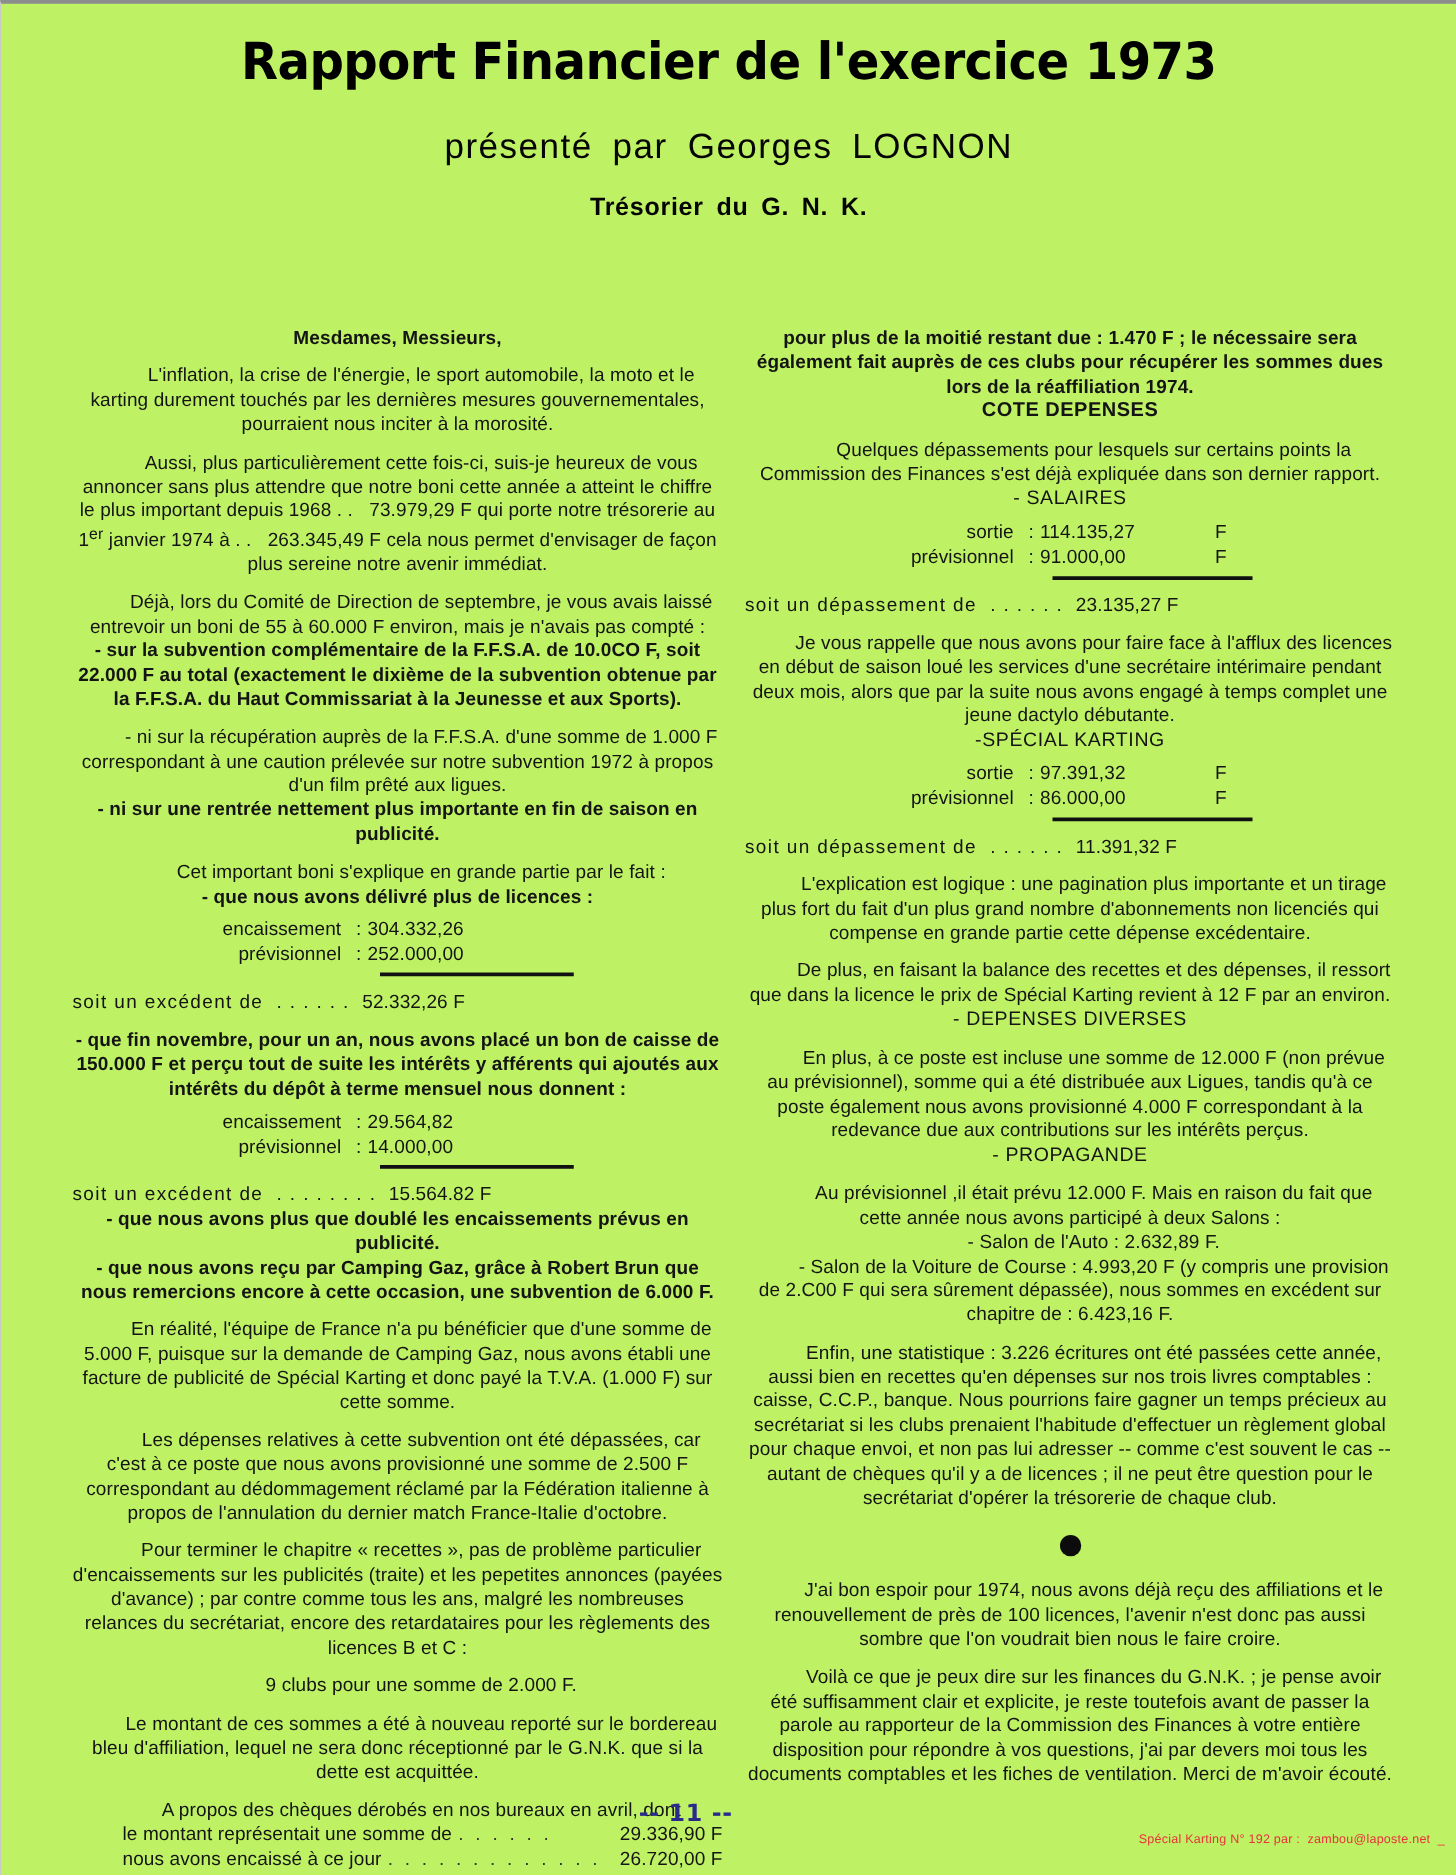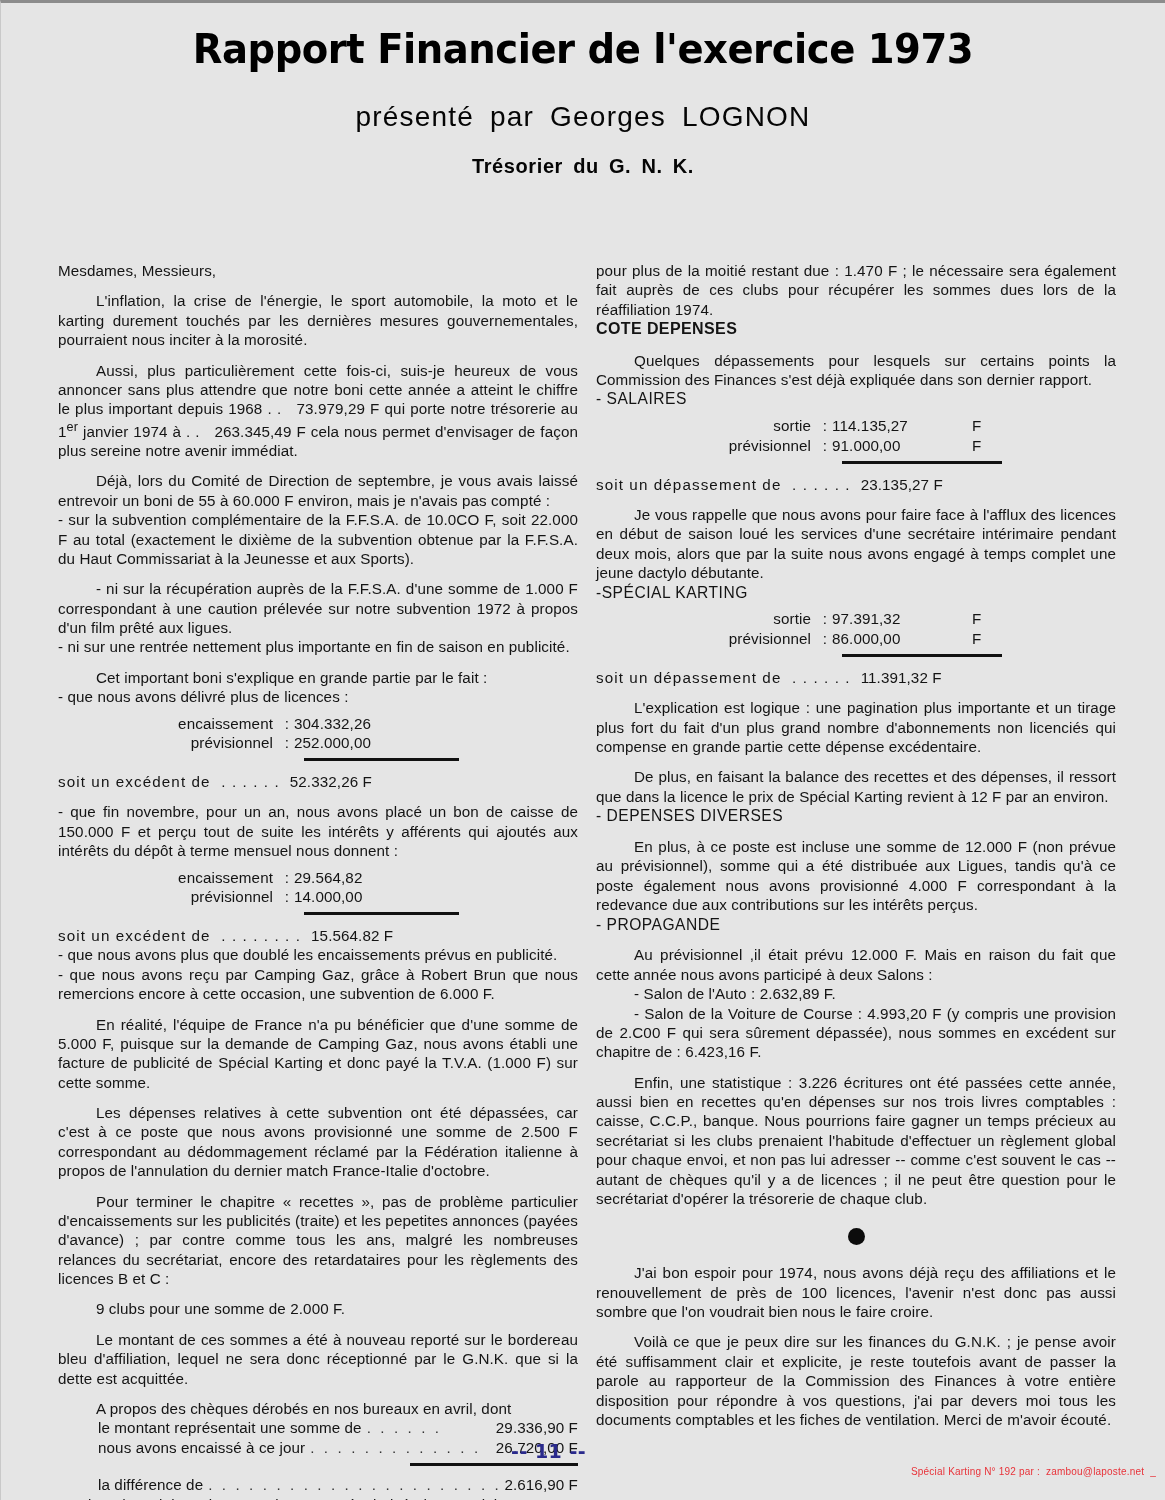--- a/index.html
+++ b/index.html
@@ -21,7 +21,7 @@
     width: 1165px;
     height: 1500px;
     box-sizing: border-box;
-    background: #e5e5e5;
+    background: #bef264;
     border-top: 3px solid #8c8c8c;
     border-left: 1px solid #c9c9c9;
   }

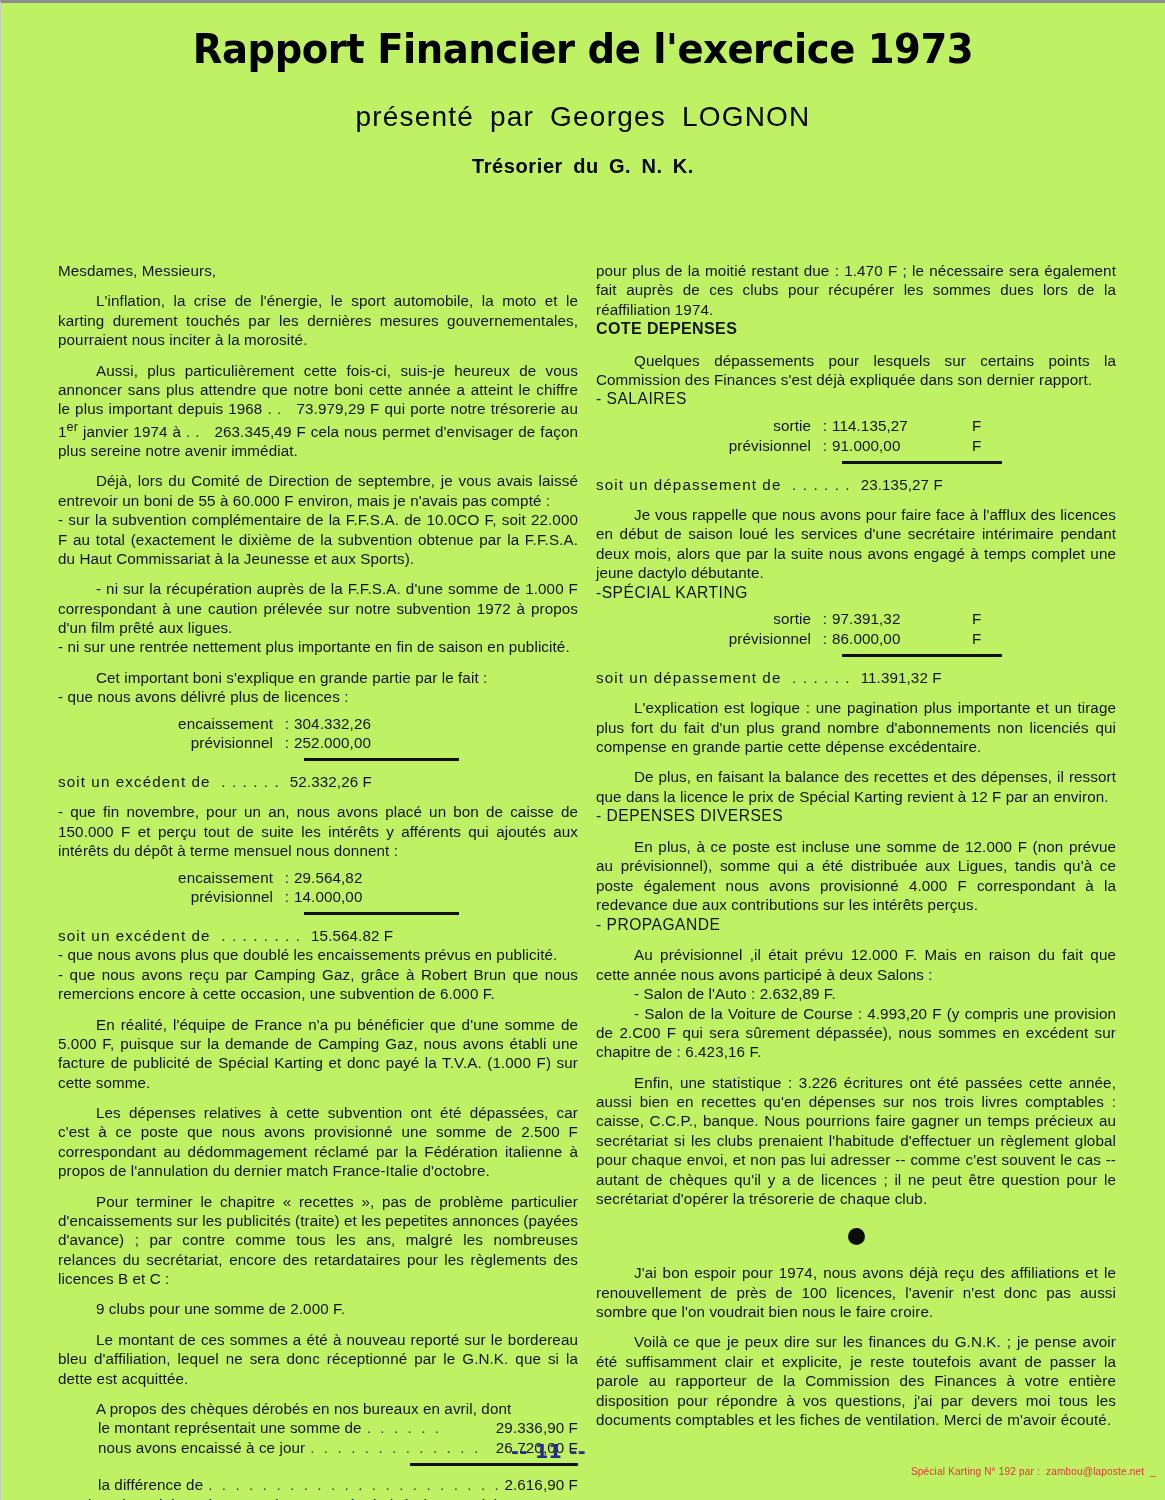--- a/index.html
+++ b/index.html
@@ -84,7 +84,7 @@
     margin: 0 0 0 0;
   }
   p.indent  { text-indent: 38px; margin-top: 11px; }
-  p.flush   { text-indent: 0; margin-top: 0; }
+  p.flush   { text-indent: 0; margin-top: 0; font-weight: bold; }
   p.gap     { margin-top: 11px; }
   p.tight   { margin-top: 0; }
 

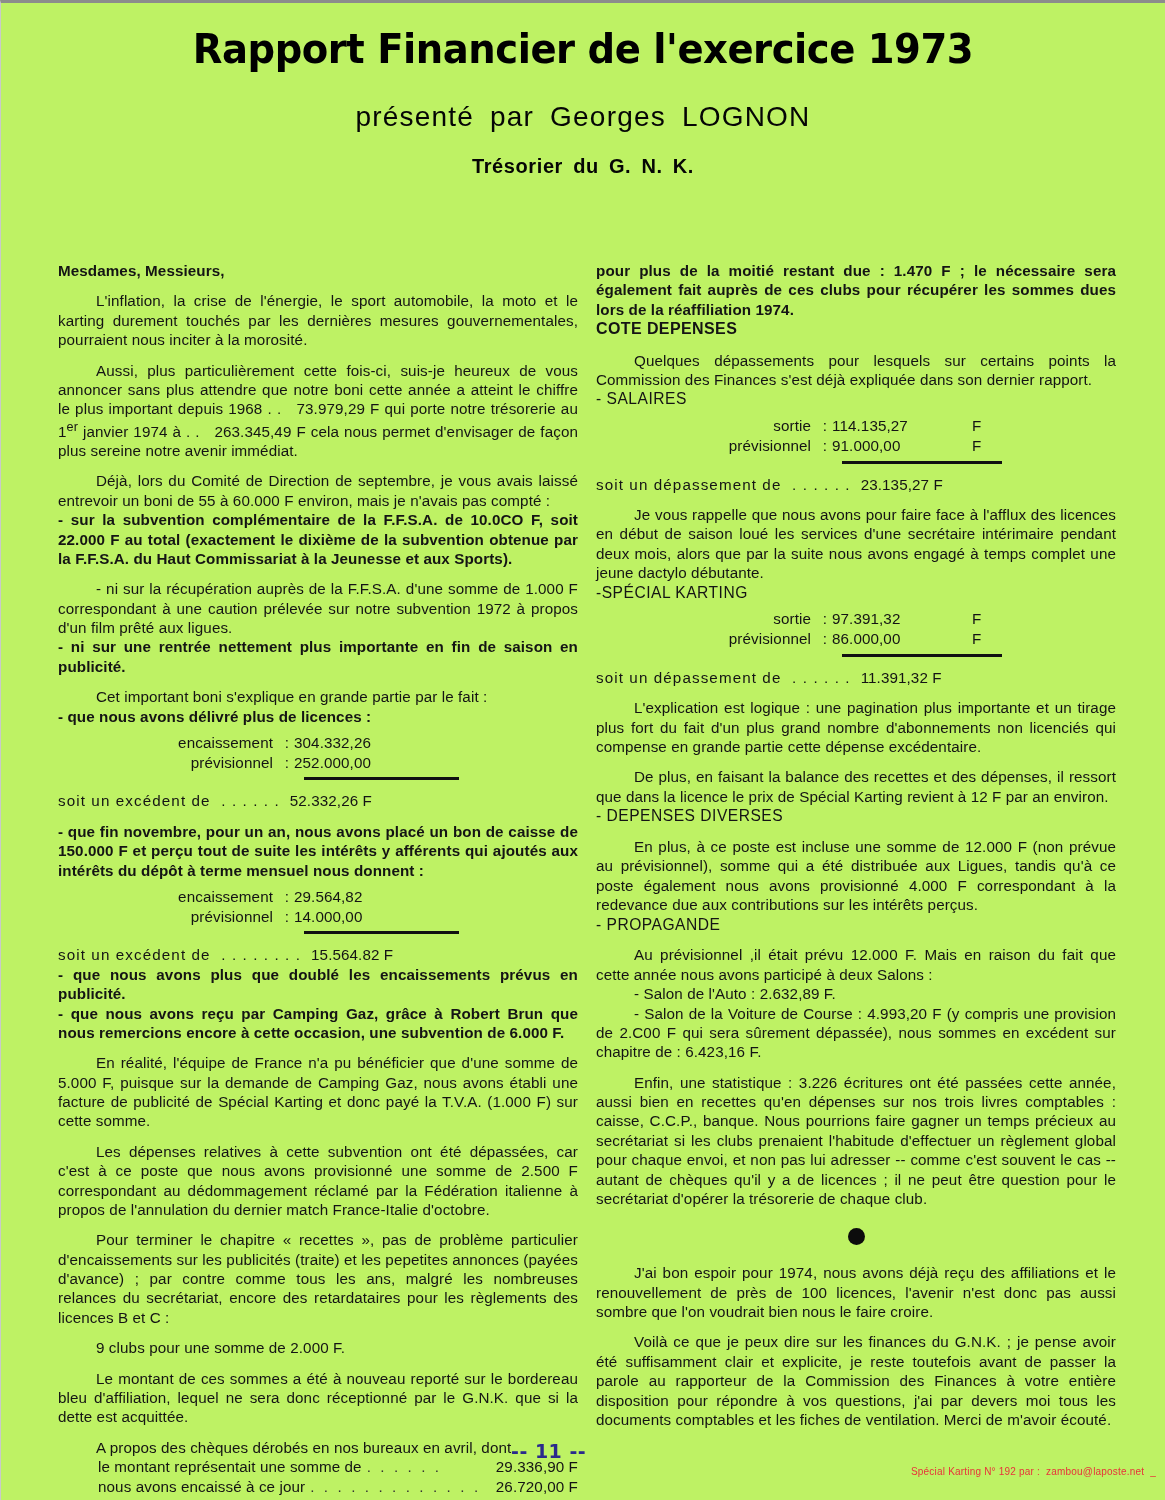--- a/index.html
+++ b/index.html
@@ -82,6 +82,7 @@
 
   .col p {
     margin: 0 0 0 0;
+    text-align: center;
   }
   p.indent  { text-indent: 38px; margin-top: 11px; }
   p.flush   { text-indent: 0; margin-top: 0; font-weight: bold; }

